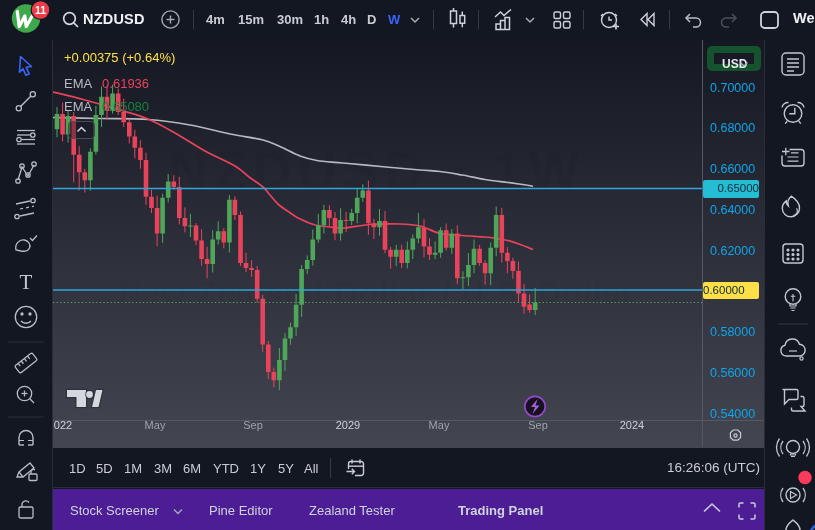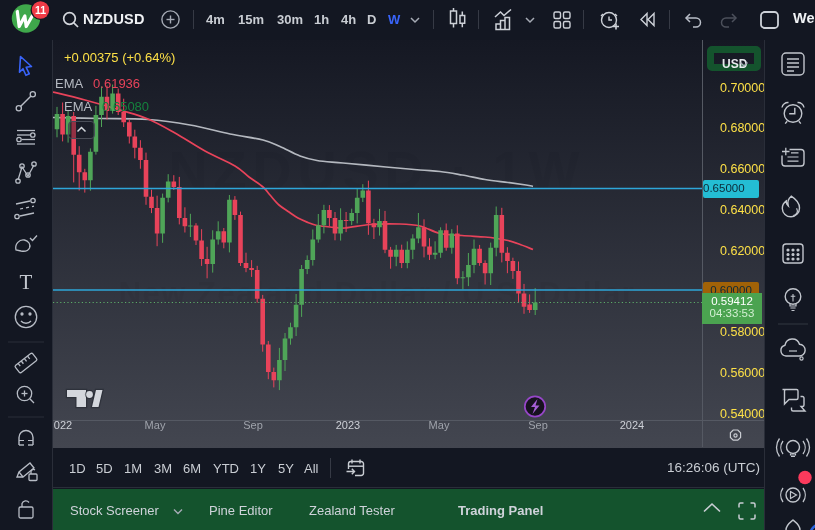--- a/index.html
+++ b/index.html
@@ -210,7 +210,7 @@
 <div class="tlab" style="left:559px;color:#cdd0d7">2024</div>
 
   <div class="abs" style="left:11px;top:10px;color:#fde047;font-size:13px">+0.00375 (+0.64%)</div>
-  <div class="abs" style="left:2px;top:36px;color:#b6bac2;font-size:13px">EMA <span style="color:#e8435a;margin-left:7px">0.61936</span></div>
+  <div class="abs" style="left:11px;top:36px;color:#b6bac2;font-size:13px">EMA <span style="color:#e8435a;margin-left:7px">0.61936</span></div>
   <div class="abs" style="left:11px;top:59px;color:#b6bac2;font-size:13px">EMA <span style="color:#15803d;margin-left:7px">0.65080</span></div>
   <div class="abs" style="left:15px;top:81px;width:27px;height:18px;border:1px solid #4a4e59;border-radius:4px;background:rgba(19,23,34,.4)">
     <svg width="25" height="16" viewBox="0 0 25 16" fill="none" stroke="#d5d8de" stroke-width="1.5">

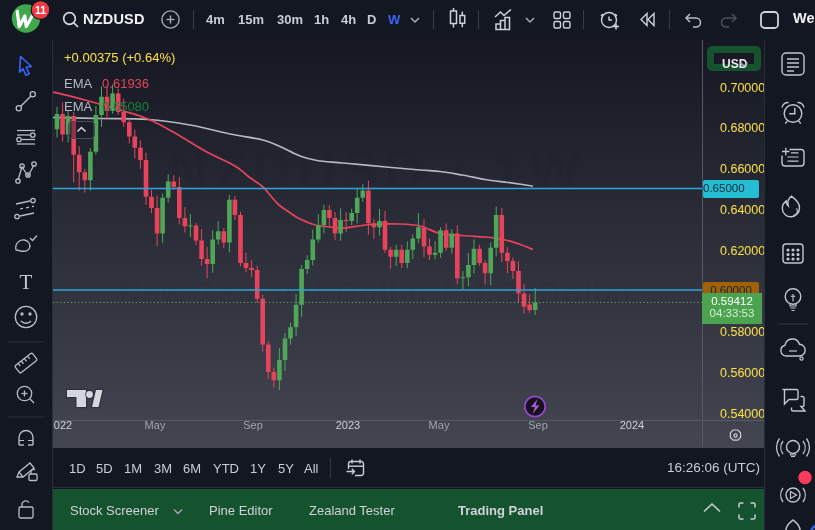--- a/index.html
+++ b/index.html
@@ -12,7 +12,7 @@
 #botpanel{position:absolute;left:53px;top:489px;width:711px;height:41px;background:#14532d;color:#cfd3da;font-size:13px}
 .tf{position:absolute;top:12px;color:#c9cdd3;font-size:13px;font-weight:600}
 .sep{position:absolute;top:10px;width:1px;height:19px;background:#363a45}
-.plab{position:absolute;left:18px;width:50px;color:#fde047;font-size:12.5px}
+.plab{position:absolute;left:8px;width:50px;color:#0ea5e9;font-size:12.5px}
 .tlab{position:absolute;top:379px;width:40px;text-align:center;color:#9FA3AB;font-size:11px}
 .rng{position:absolute;top:13px;font-weight:500}
 svg{display:block}

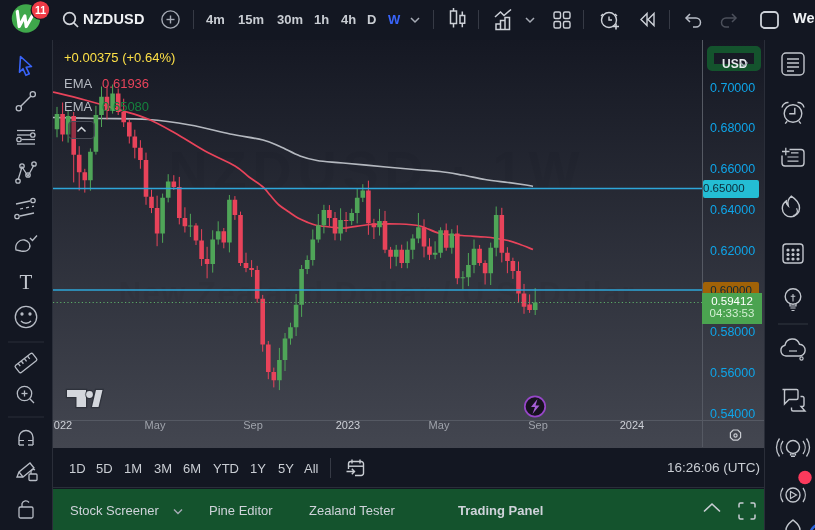--- a/index.html
+++ b/index.html
@@ -233,7 +233,7 @@
 <div class="plab" style="top:285px">0.58000</div>
 <div class="plab" style="top:326px">0.56000</div>
 <div class="plab" style="top:367px">0.54000</div>
-  <div class="abs" style="left:1px;top:140px;width:56px;height:17.5px;background:#24bdd4;border-radius:2px;color:#0c2a38;font-size:11.5px;text-align:left;line-height:17.5px">0.65000</div>
+  <div class="abs" style="left:1px;top:140px;width:56px;height:17.5px;background:#24bdd4;border-radius:2px;color:#0c2a38;font-size:11.5px;text-align:right;line-height:17.5px">0.65000</div>
   <div class="abs" style="left:1px;top:241.5px;width:56px;height:17.5px;background:#a16207;border-radius:2px;color:#0c2a38;font-size:11.5px;text-align:center;line-height:17.5px">0.60000</div>
   <div class="abs" style="left:0px;top:253px;width:60px;height:31px;background:#4ba350;color:#fff;font-size:11.5px;text-align:center">
     <div style="margin-top:2px;font-weight:500">0.59412</div>

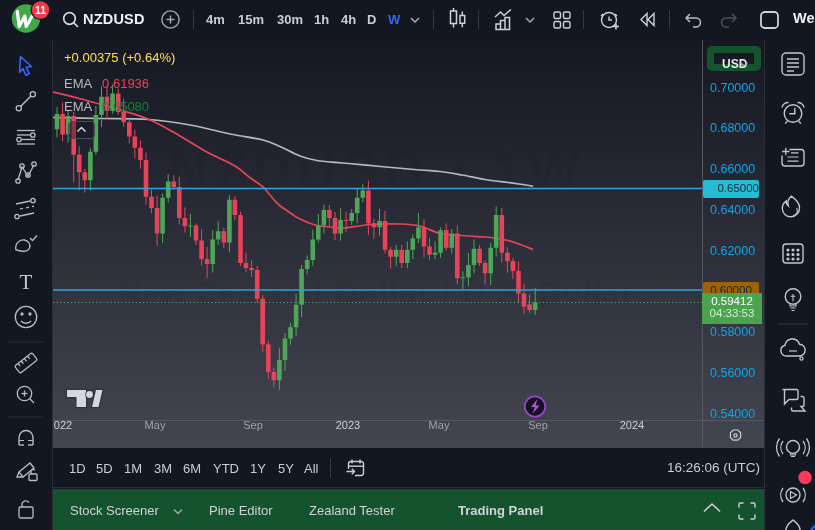--- a/index.html
+++ b/index.html
@@ -234,7 +234,7 @@
 <div class="plab" style="top:326px">0.56000</div>
 <div class="plab" style="top:367px">0.54000</div>
   <div class="abs" style="left:1px;top:140px;width:56px;height:17.5px;background:#24bdd4;border-radius:2px;color:#0c2a38;font-size:11.5px;text-align:right;line-height:17.5px">0.65000</div>
-  <div class="abs" style="left:1px;top:241.5px;width:56px;height:17.5px;background:#a16207;border-radius:2px;color:#0c2a38;font-size:11.5px;text-align:center;line-height:17.5px">0.60000</div>
+  <div class="abs" style="left:1px;top:241.5px;width:56px;height:17.5px;background:#fde047;border-radius:2px;color:#0c2a38;font-size:11.5px;text-align:left;line-height:17.5px">0.60000</div>
   <div class="abs" style="left:0px;top:253px;width:60px;height:31px;background:#4ba350;color:#fff;font-size:11.5px;text-align:center">
     <div style="margin-top:2px;font-weight:500">0.59412</div>
     <div style="color:#d2efd2">04:33:53</div>

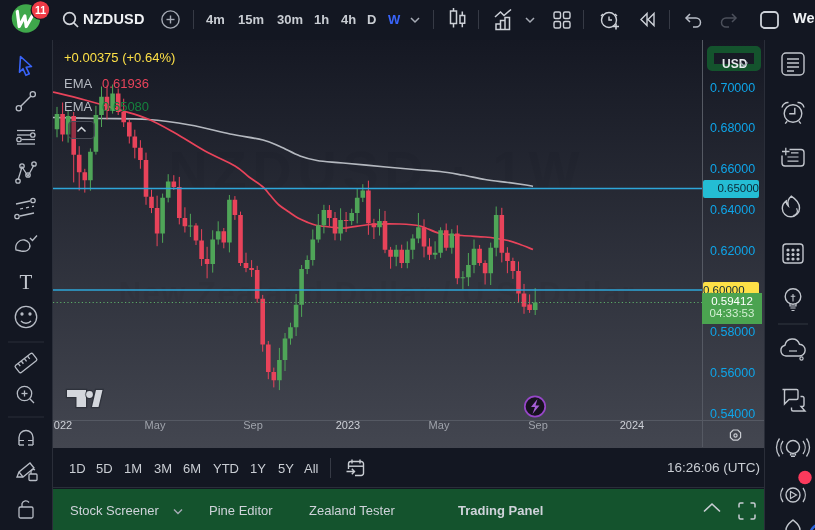--- a/index.html
+++ b/index.html
@@ -235,10 +235,6 @@
 <div class="plab" style="top:367px">0.54000</div>
   <div class="abs" style="left:1px;top:140px;width:56px;height:17.5px;background:#24bdd4;border-radius:2px;color:#0c2a38;font-size:11.5px;text-align:right;line-height:17.5px">0.65000</div>
   <div class="abs" style="left:1px;top:241.5px;width:56px;height:17.5px;background:#fde047;border-radius:2px;color:#0c2a38;font-size:11.5px;text-align:left;line-height:17.5px">0.60000</div>
-  <div class="abs" style="left:0px;top:253px;width:60px;height:31px;background:#4ba350;color:#fff;font-size:11.5px;text-align:center">
-    <div style="margin-top:2px;font-weight:500">0.59412</div>
-    <div style="color:#d2efd2">04:33:53</div>
-  </div>
   <div class="abs" style="left:5px;top:6px;width:54px;height:25px;border:7px solid #14532d;border-radius:5px">
      <span style="position:absolute;left:8px;top:4px;color:#e8eaee;font-size:12px;font-weight:bold">USD</span>
      <svg style="position:absolute;right:4px;top:7px" width="12" height="9" viewBox="0 0 12 9" fill="none" stroke="#a6abb5" stroke-width="1.4">

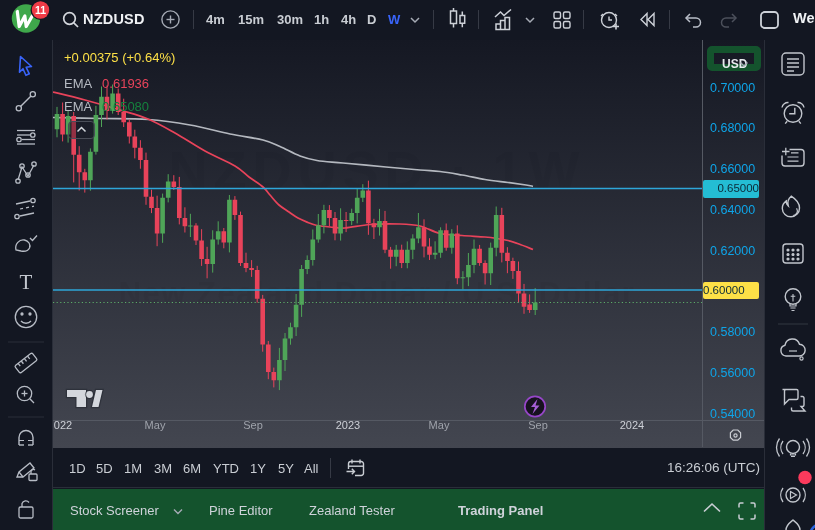--- a/index.html
+++ b/index.html
@@ -204,7 +204,7 @@
   <div class="tlab" style="left:-10px;color:#cdd0d7">022</div>
 <div class="tlab" style="left:82px;color:#9FA3AB">May</div>
 <div class="tlab" style="left:180px;color:#9FA3AB">Sep</div>
-<div class="tlab" style="left:275px;color:#cdd0d7">2023</div>
+<div class="tlab" style="left:275px;color:#cdd0d7">2029</div>
 <div class="tlab" style="left:366px;color:#9FA3AB">May</div>
 <div class="tlab" style="left:465px;color:#9FA3AB">Sep</div>
 <div class="tlab" style="left:559px;color:#cdd0d7">2024</div>

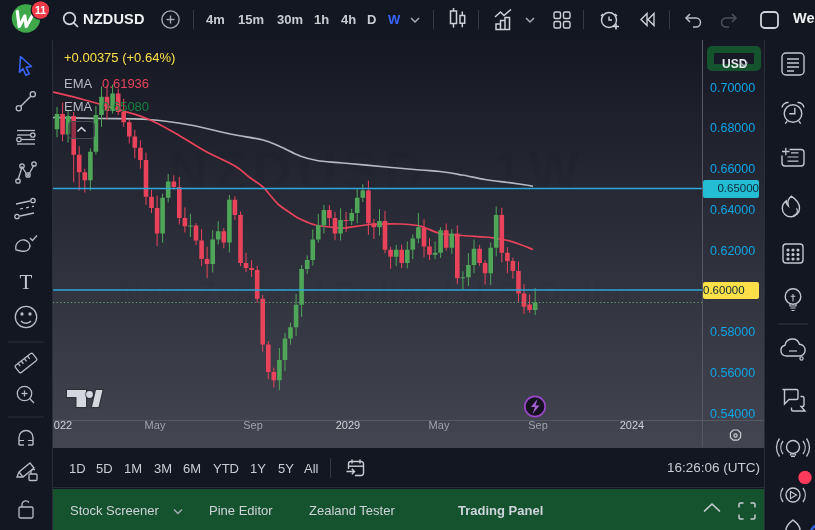--- a/index.html
+++ b/index.html
@@ -9,7 +9,7 @@
 #rbar{position:absolute;left:764px;top:40px;width:51px;height:490px;background:#131722;border-left:1px solid #2a2e39}
 #chart{position:absolute;left:53px;top:40px;width:711px;height:408px;overflow:hidden}
 #rangerow{position:absolute;left:53px;top:448px;width:711px;height:40px;background:#131722;border-bottom:1px solid #2a2e39;color:#c9cdd3;font-size:13px}
-#botpanel{position:absolute;left:53px;top:489px;width:711px;height:41px;background:#14532d;color:#cfd3da;font-size:13px}
+#botpanel{position:absolute;left:53px;top:489px;width:711px;height:41px;background:#4c1d95;color:#cfd3da;font-size:13px}
 .tf{position:absolute;top:12px;color:#c9cdd3;font-size:13px;font-weight:600}
 .sep{position:absolute;top:10px;width:1px;height:19px;background:#363a45}
 .plab{position:absolute;left:8px;width:50px;color:#0ea5e9;font-size:12.5px}

